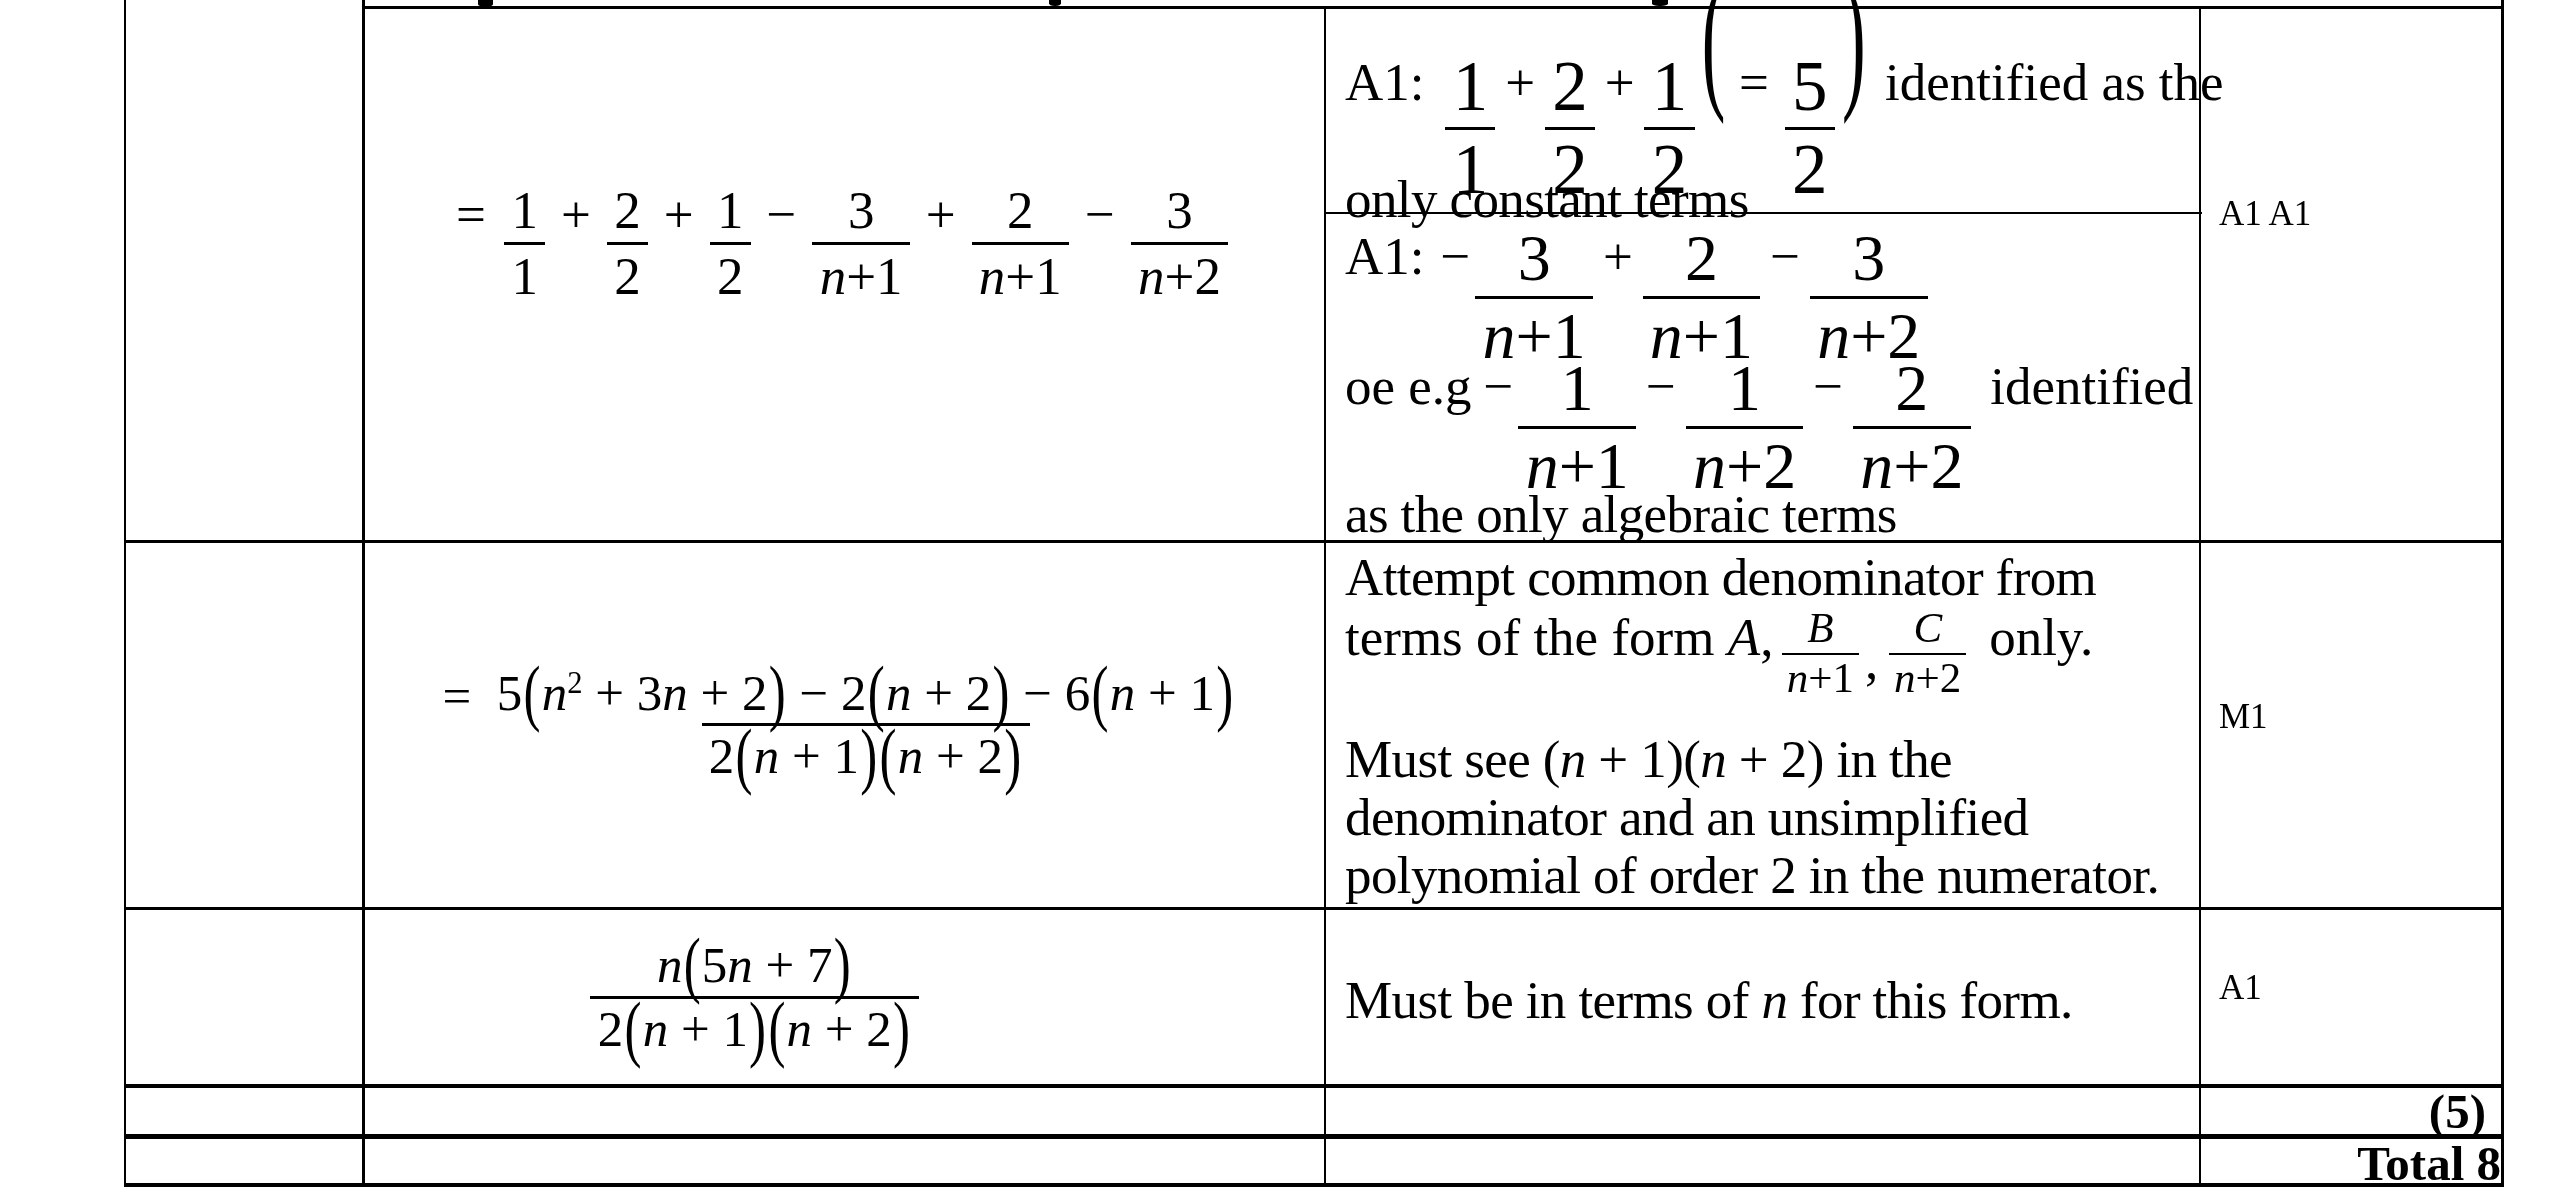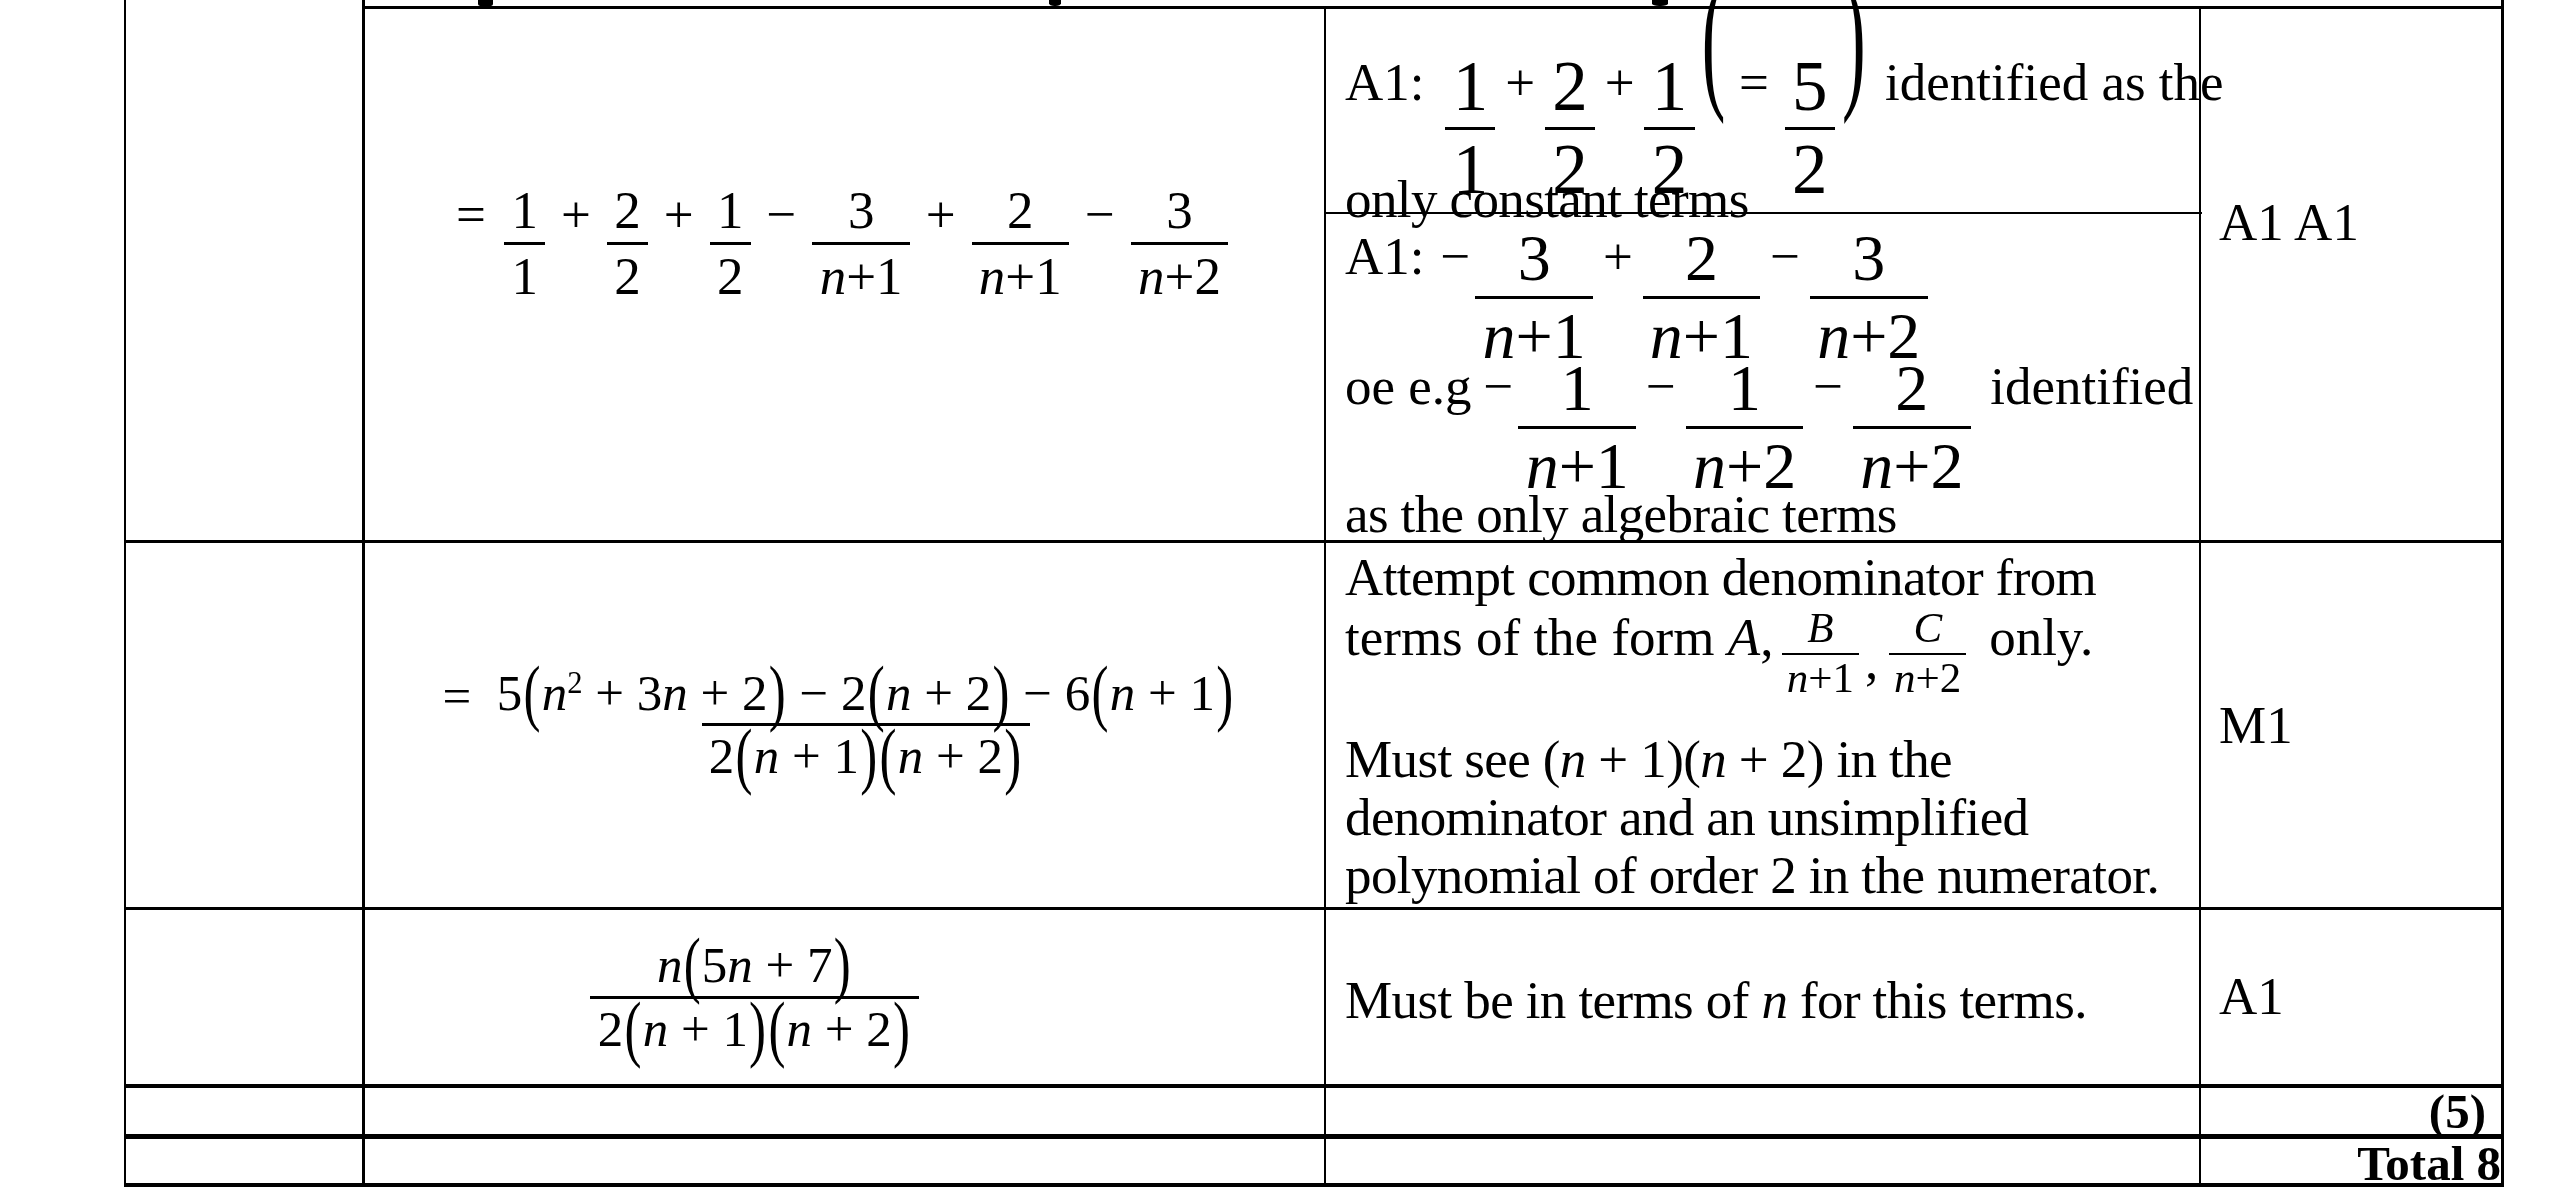--- a/index.html
+++ b/index.html
@@ -31,7 +31,7 @@
   .sup{font-size:0.6em;vertical-align:0.55em;}
   .bp{display:inline-block;transform:scaleY(1.45);transform-origin:50% 52%;padding:0 1.2px;}
   .tallp{display:inline-block;font-size:71px;transform:scaleY(2.25);transform-origin:50% 50%;margin:0 2.4px;line-height:1;}
-  .mark{font-size:53px;line-height:1;font-family:Liberation Serif, serif;}
+  .mark{font-size:35px;line-height:1;font-family:Liberation Serif, serif;}
   .subtotal{font-size:49px;font-weight:bold;line-height:47px;}
   .totalrow{font-size:49px;font-weight:bold;line-height:44px;}
   .lowcomma{align-self:flex-end;margin:0 6px 9.7px 1.2px;}

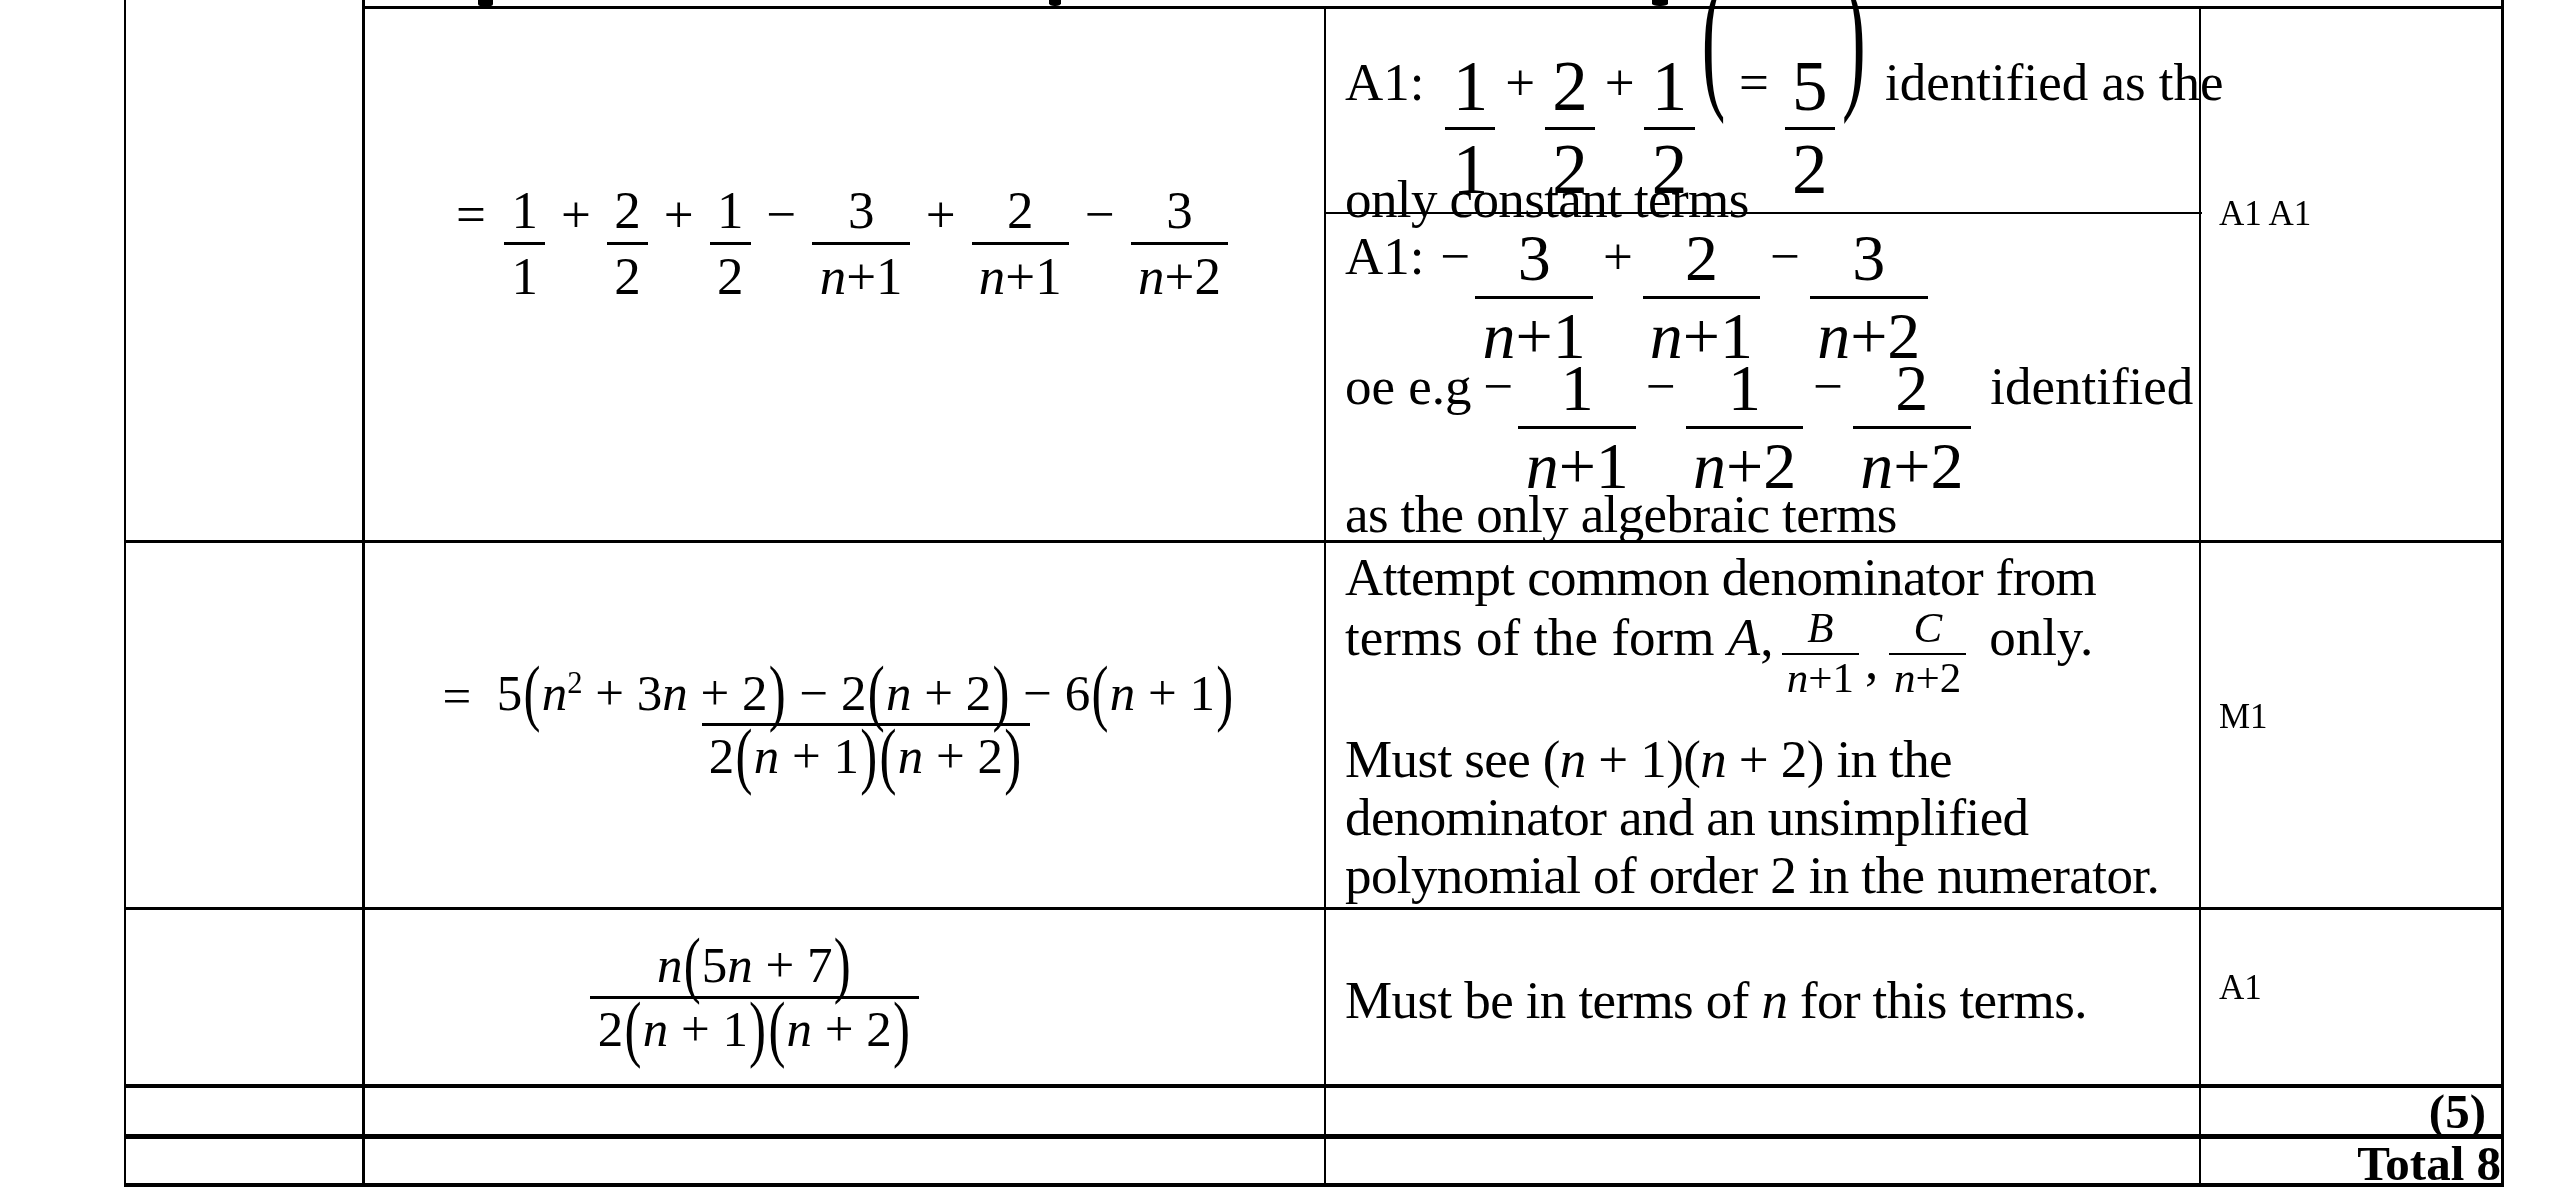--- a/index.html
+++ b/index.html
@@ -204,7 +204,7 @@
     </div>
   </div>
 
-  <div class="cell note ntxt" style="left:1345px;top:971px;"><span>Must be in terms of </span><span class="it">n</span><span> for this terms.</span></div>
+  <div class="cell note ntxt" style="left:1345px;top:971px;"><span>Must be in terms of </span><span class="it">n</span><span> for this form.</span></div>
 
   <div class="cell mark" style="left:2219px;top:970px;">A1</div>
 

